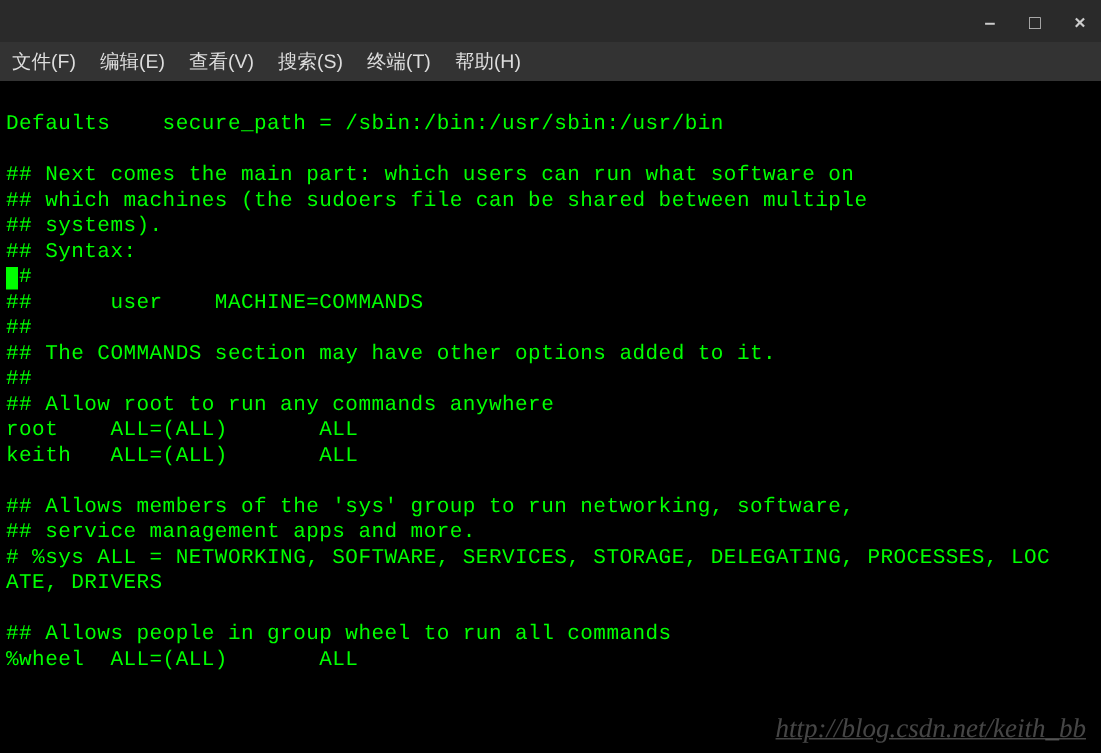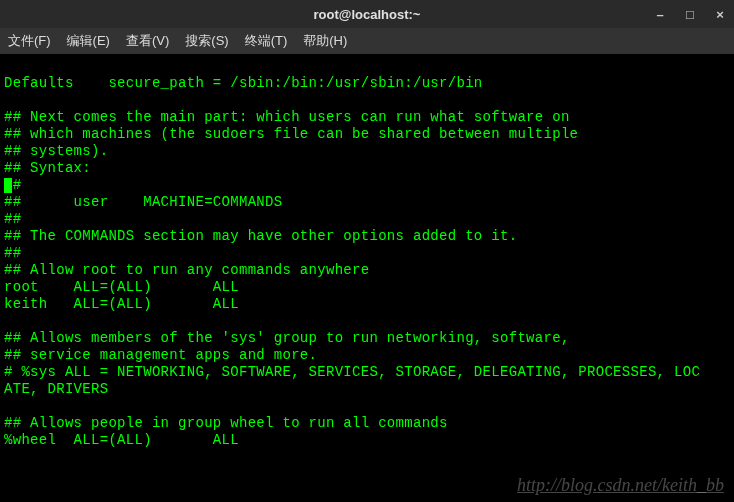--- a/index.html
+++ b/index.html
@@ -93,7 +93,6 @@
 <body>
 
 <div class="titlebar">
-  <span>root@localhost:~</span>
   <div class="window-controls">
     <span class="win-btn">–</span>
     <span class="win-btn">□</span>

